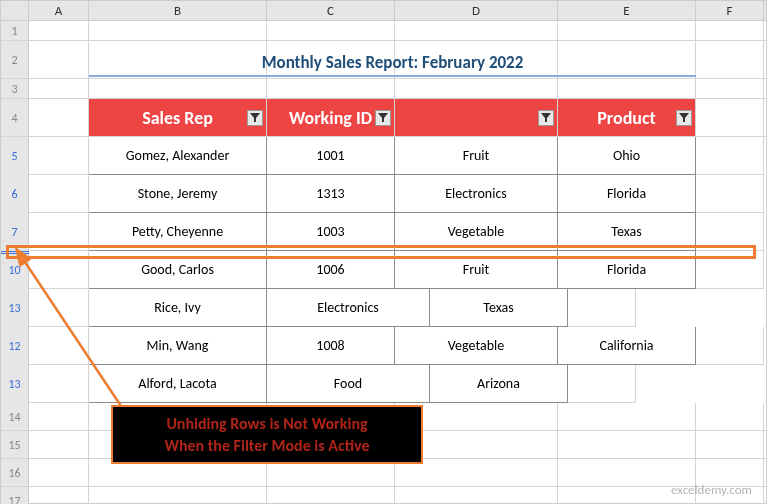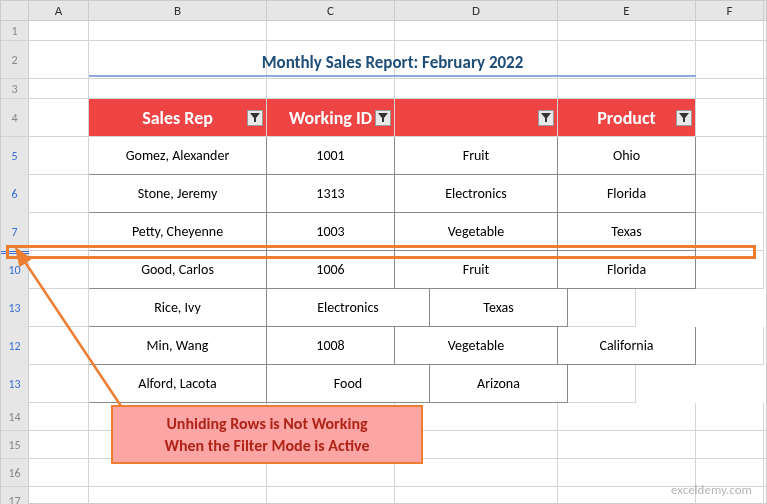--- a/index.html
+++ b/index.html
@@ -162,7 +162,7 @@
     .callout {
       position: absolute;
       border: 2.5px solid #ed7d31;
-      background: #fca5a5;
+      background: #000000;
       padding: 6px 14px;
       font-weight: bold;
       color: #b02418;

